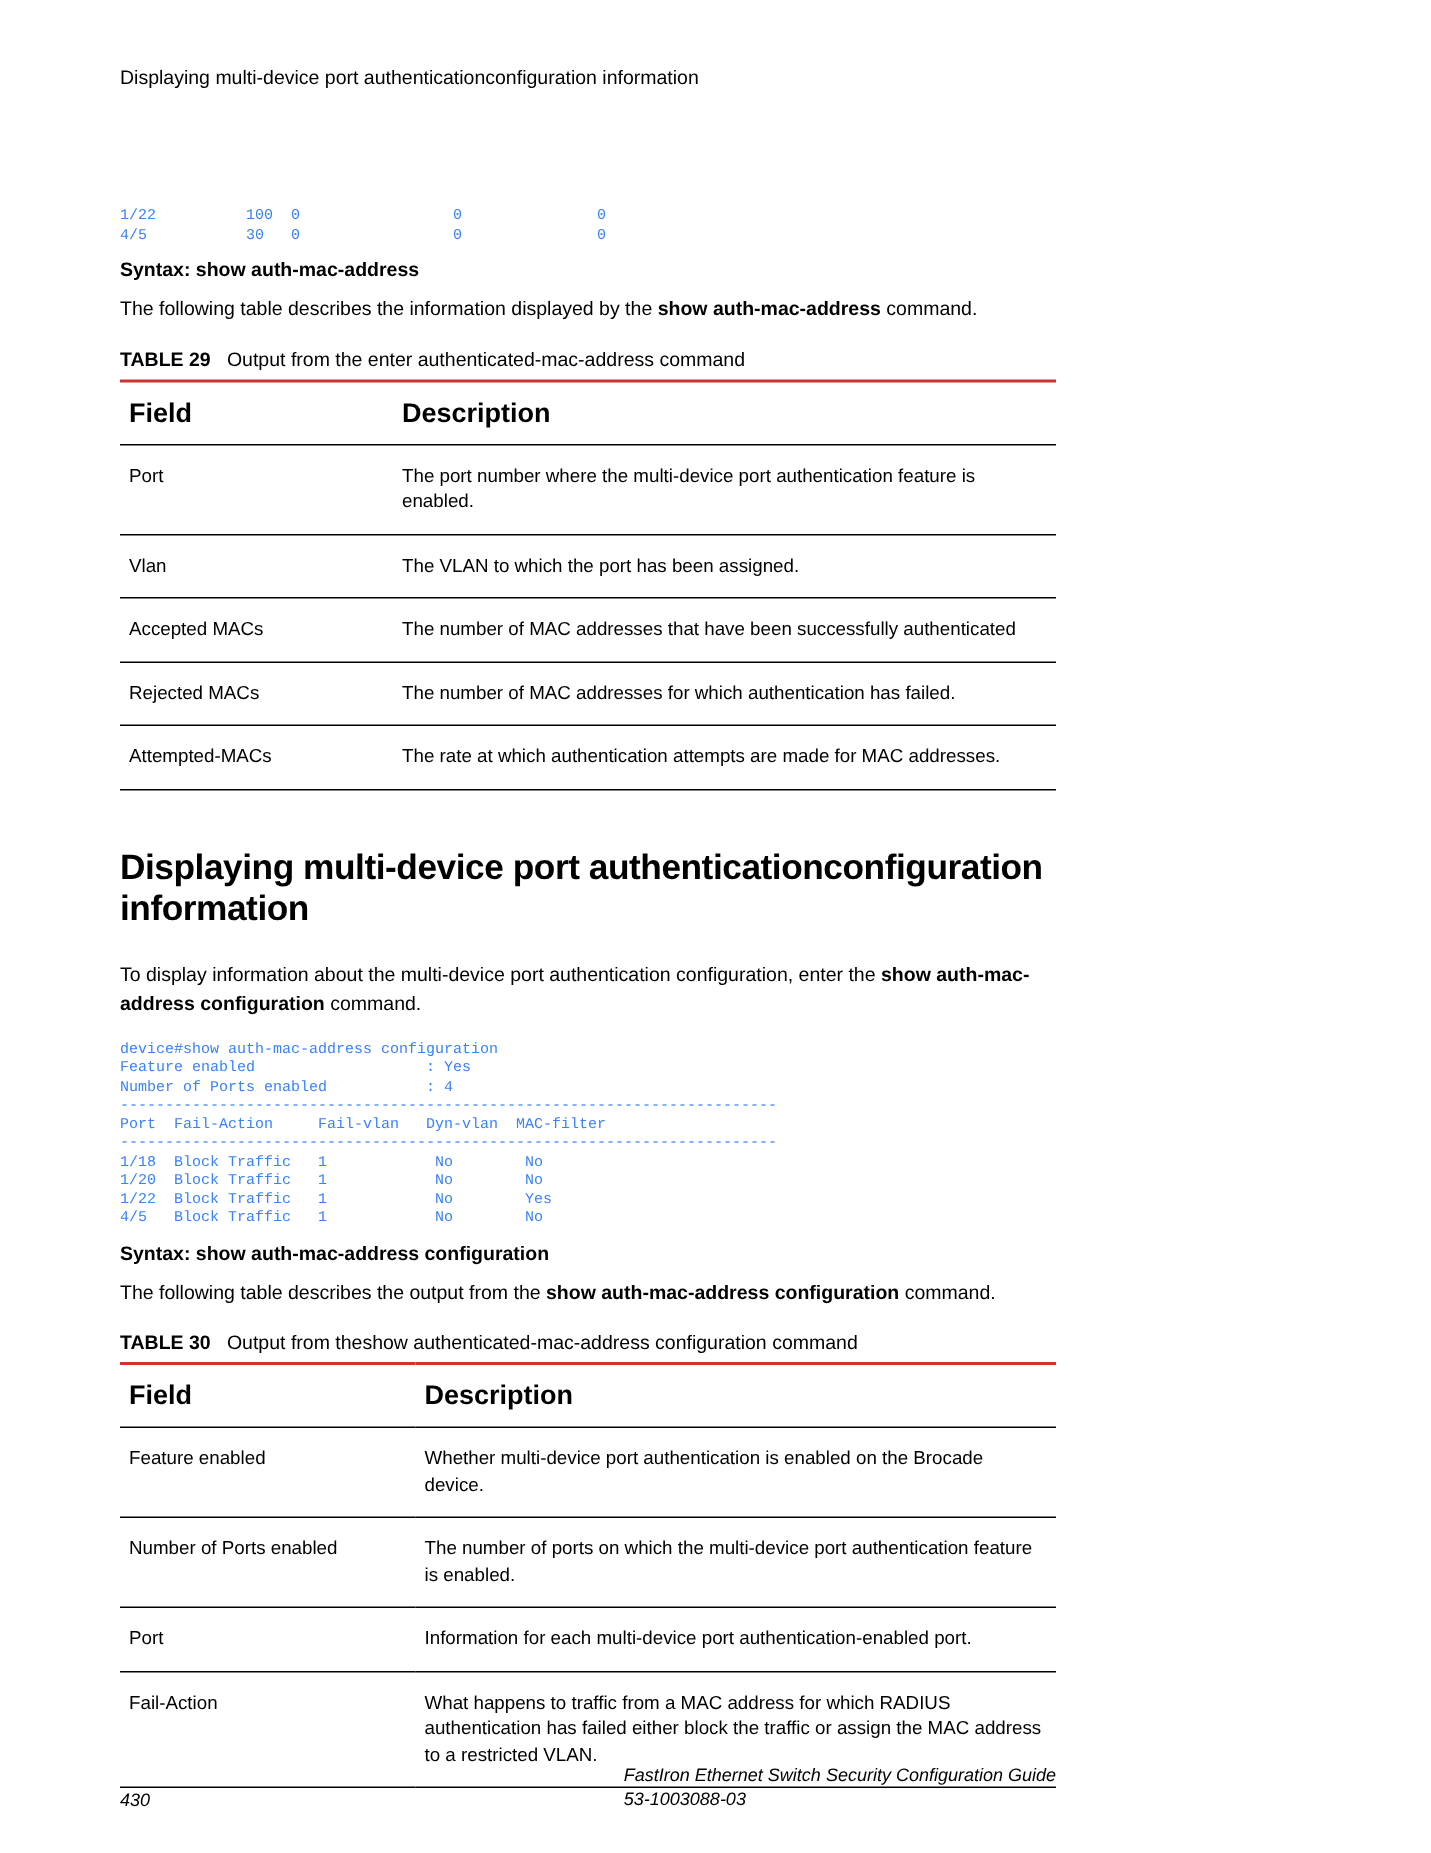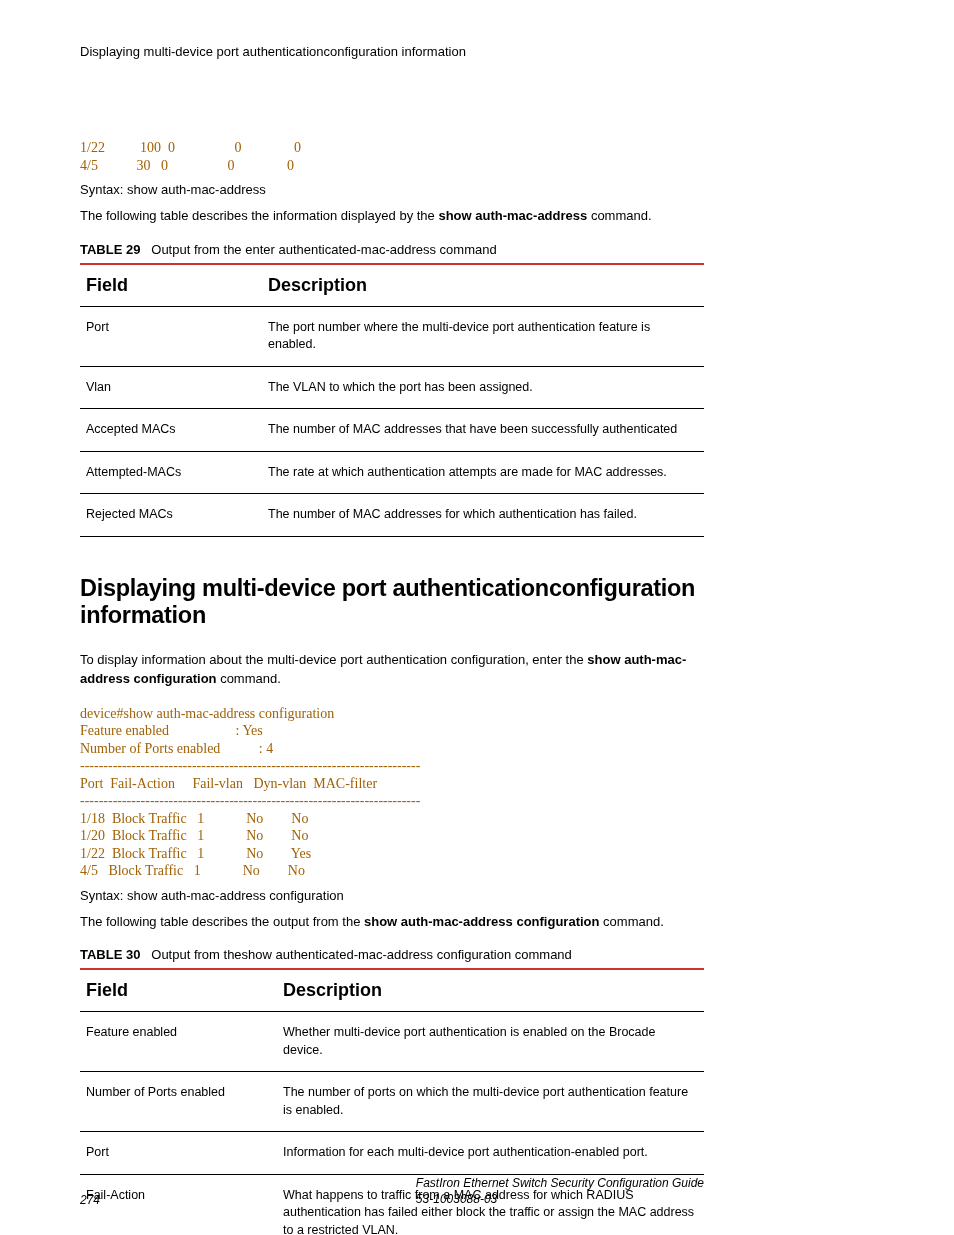--- a/index.html
+++ b/index.html
@@ -23,12 +23,12 @@
     margin-bottom: 80px;
   }
   pre.mono {
-    font-family: Liberation Serif, serif;
-    font-size: 14px;
+    font-family: Liberation Mono, monospace;
+    font-size: 10px;
     line-height: 1.25;
     white-space: pre;
     margin: 0 0 8px 0;
-    color: #a16207;
+    color: #3b82f6;
   }
   .syntax {
     font-weight: normal;

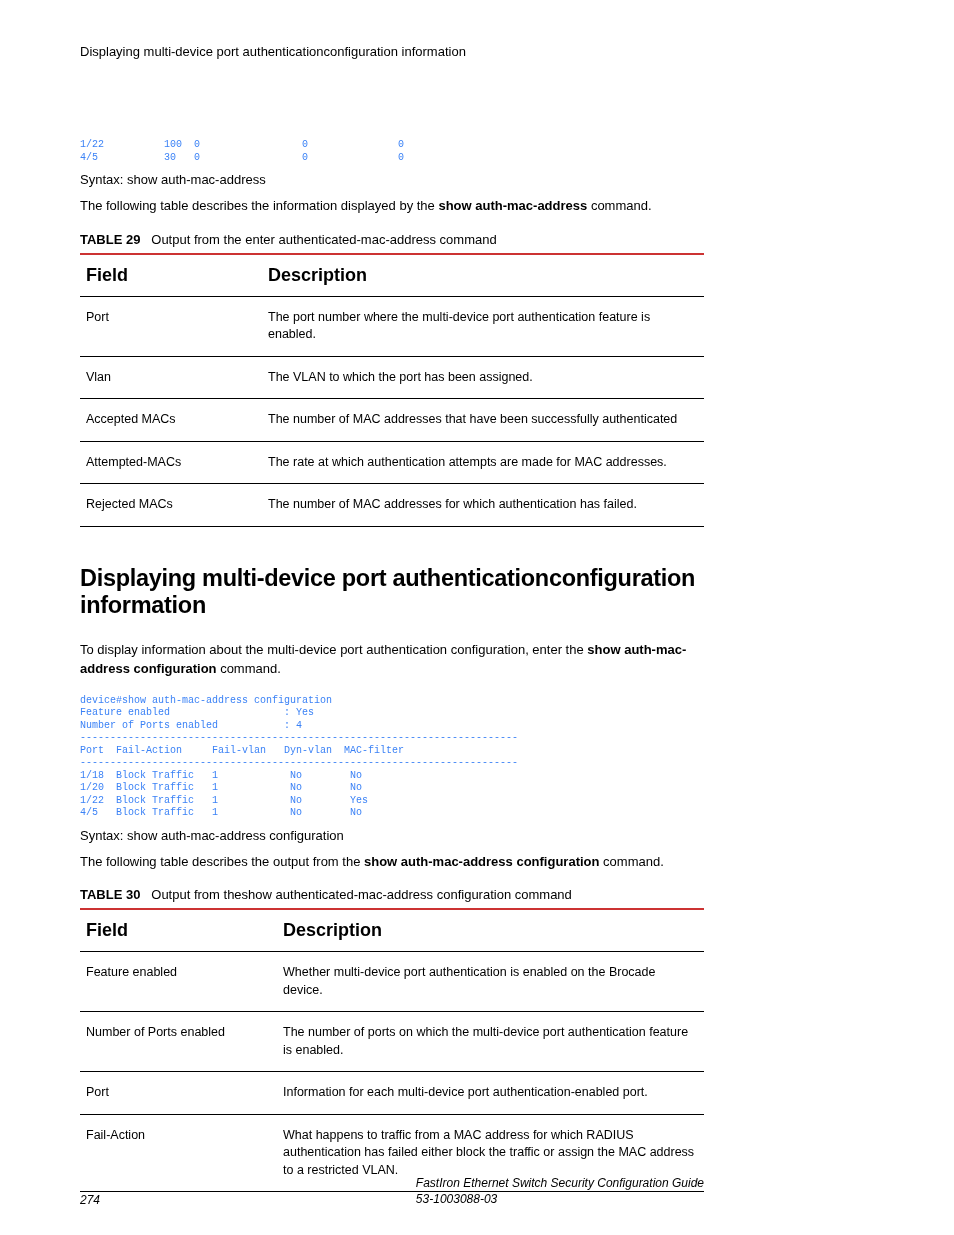--- a/index.html
+++ b/index.html
@@ -31,7 +31,7 @@
     color: #3b82f6;
   }
   .syntax {
-    font-weight: normal;
+    font-weight: bold;
     margin: 8px 0 10px 0;
   }
   .para {

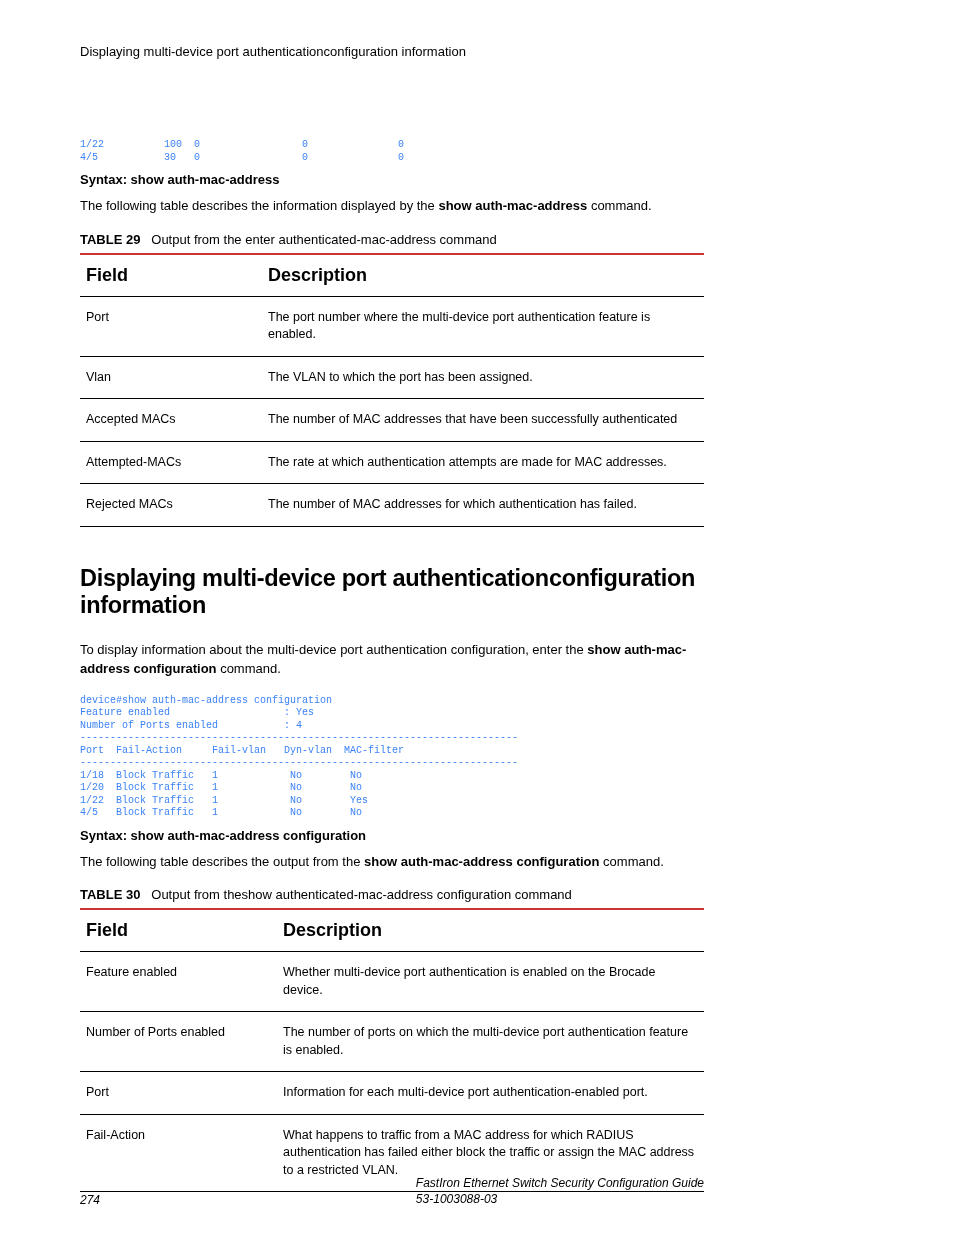--- a/index.html
+++ b/index.html
@@ -133,12 +133,12 @@
         <td>The number of MAC addresses that have been successfully authenticated</td>
       </tr>
       <tr>
+        <td>Rejected MACs</td>
+        <td>The number of MAC addresses for which authentication has failed.</td>
+      </tr>
+      <tr>
         <td>Attempted-MACs</td>
         <td>The rate at which authentication attempts are made for MAC addresses.</td>
-      </tr>
-      <tr>
-        <td>Rejected MACs</td>
-        <td>The number of MAC addresses for which authentication has failed.</td>
       </tr>
     </tbody>
   </table>

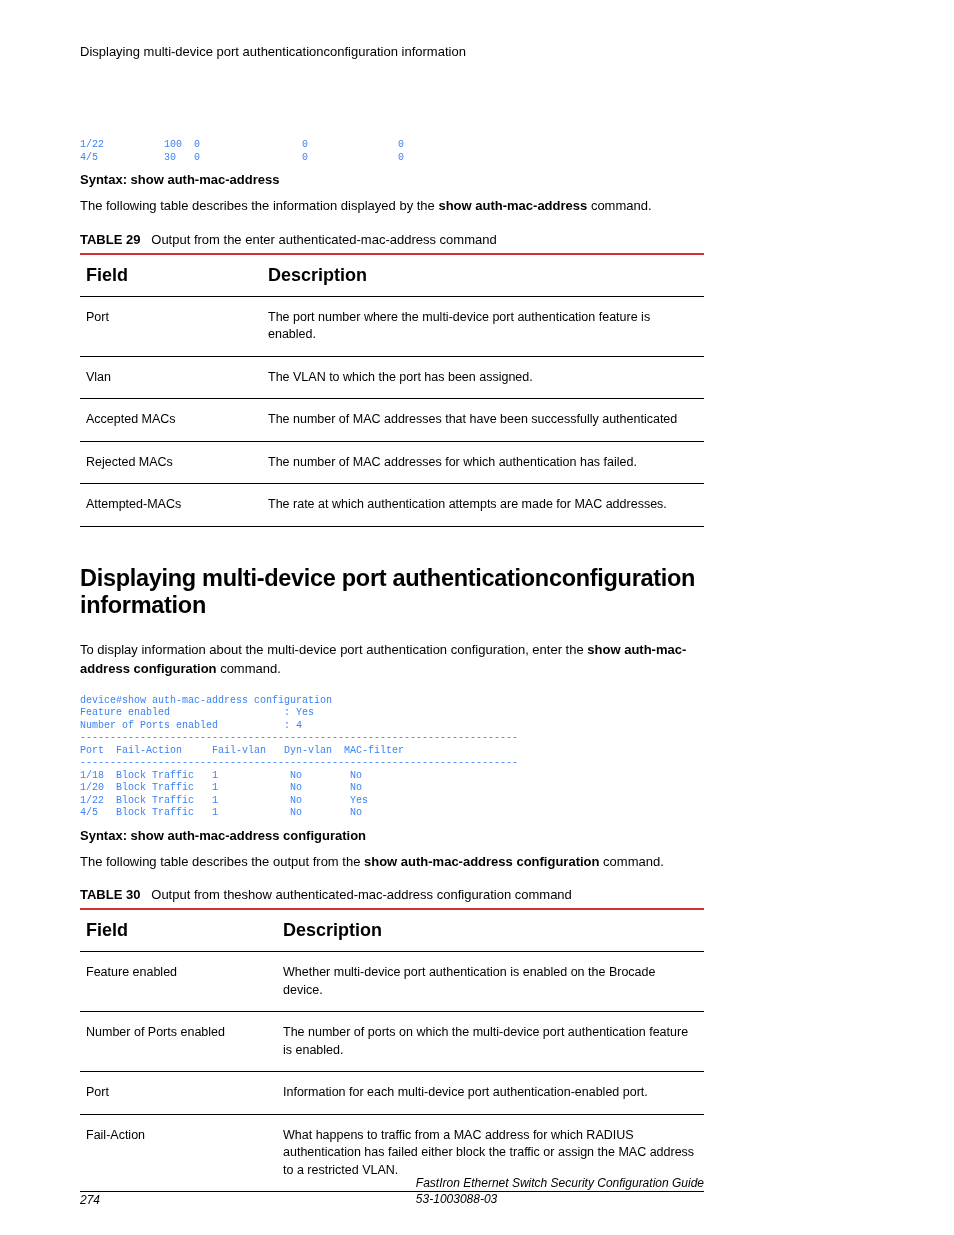--- a/index.html
+++ b/index.html
@@ -201,7 +201,7 @@
   </table>
 
   <div class="footer">
-    <div class="pagenum">274</div>
+    <div class="pagenum">430</div>
     <div class="right">
       <div>FastIron Ethernet Switch Security Configuration Guide</div>
       <div>53-1003088-03</div>

